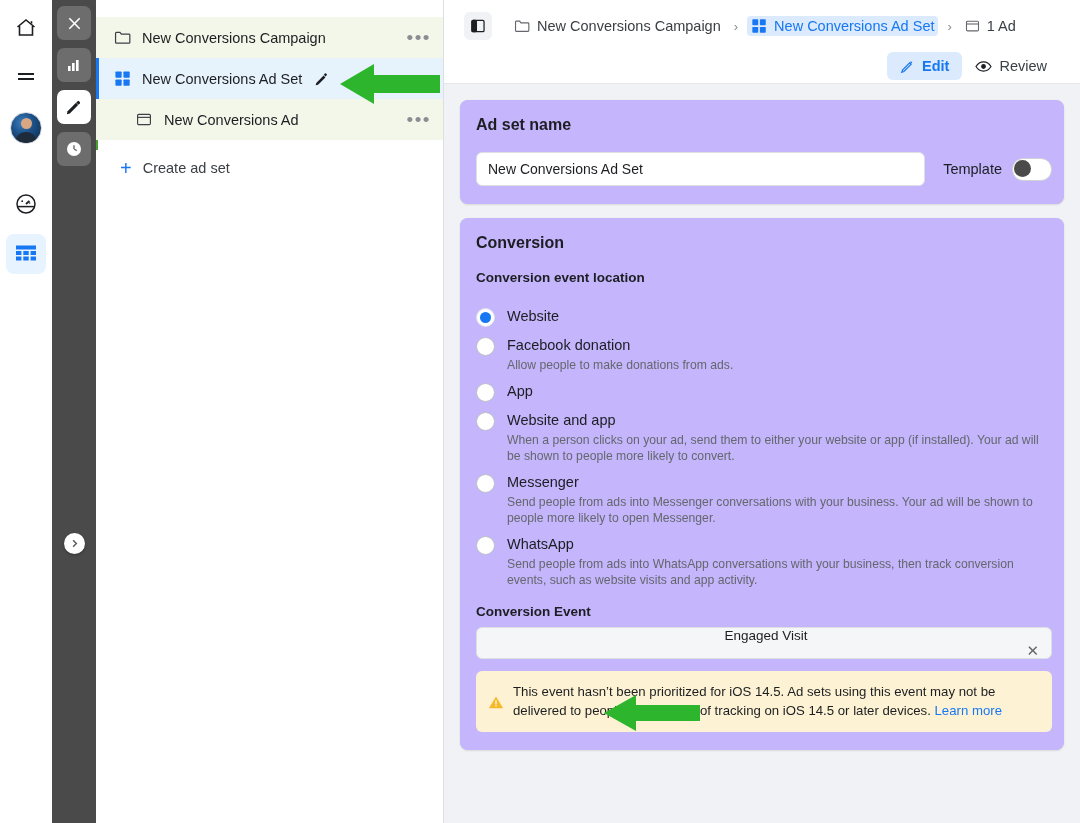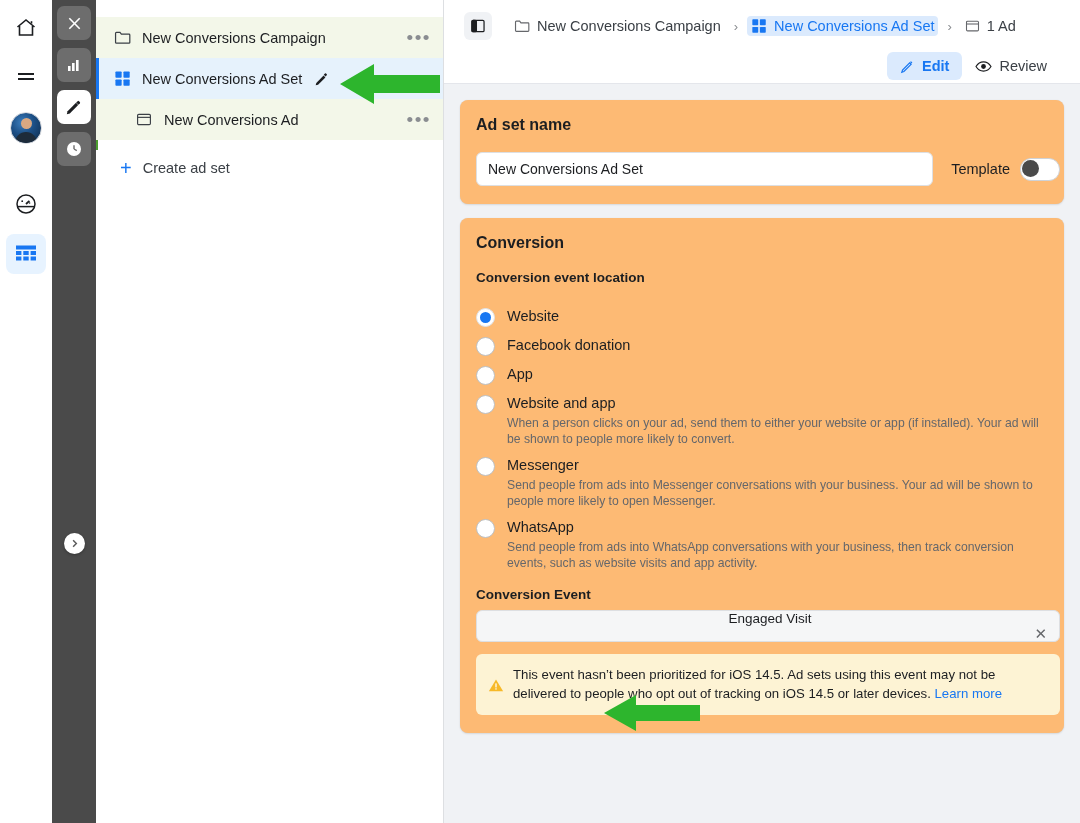--- a/index.html
+++ b/index.html
@@ -157,10 +157,10 @@
     box-sizing: border-box;
   }
   .card {
-    background: #fdba74;
+    background: #c4b5fd;
     border-radius: 8px;
     box-shadow: 0 1px 2px rgba(0,0,0,0.10), 0 0 1px rgba(0,0,0,0.10);
-    padding: 16px 4px 18px 16px;
+    padding: 16px 12px 18px 16px;
     margin-bottom: 14px;
     box-sizing: border-box;
   }

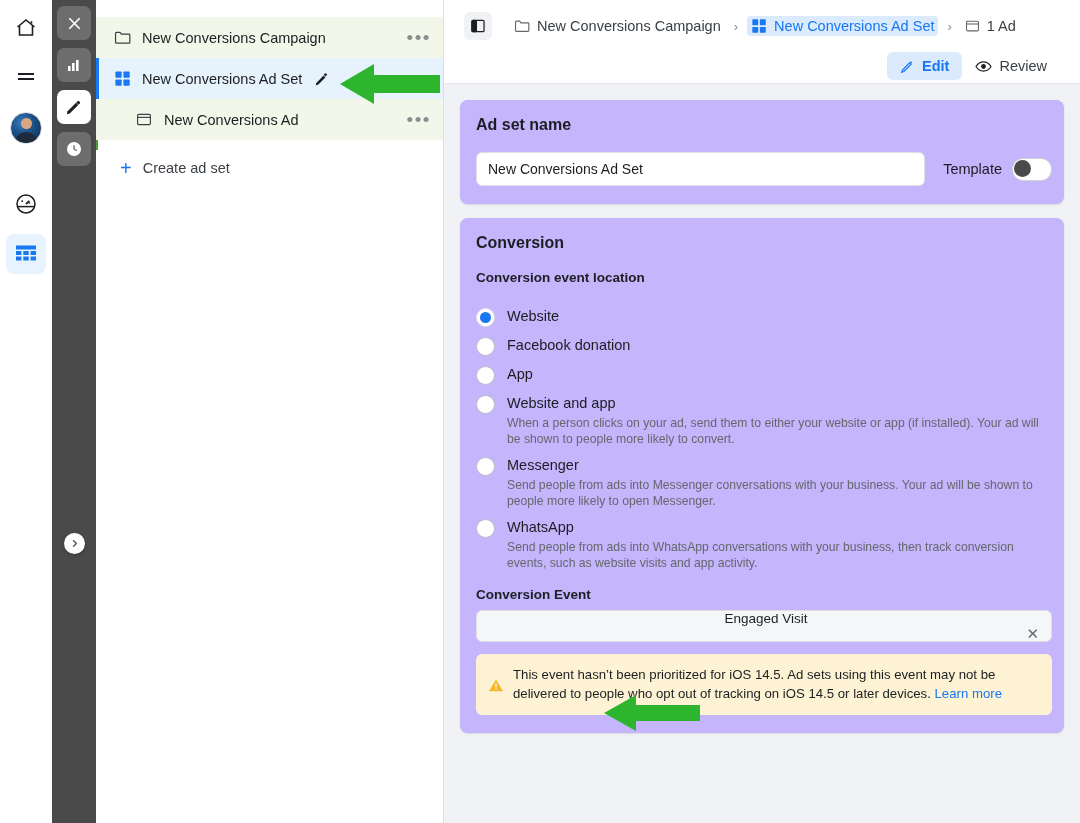--- a/index.html
+++ b/index.html
@@ -457,6 +457,7 @@
           <span class="radio"></span>
           <div class="radio-body">
             <div class="radio-title">Facebook donation</div>
+            <div class="radio-desc">Allow people to make donations from ads.</div>
           </div>
         </div>
 

